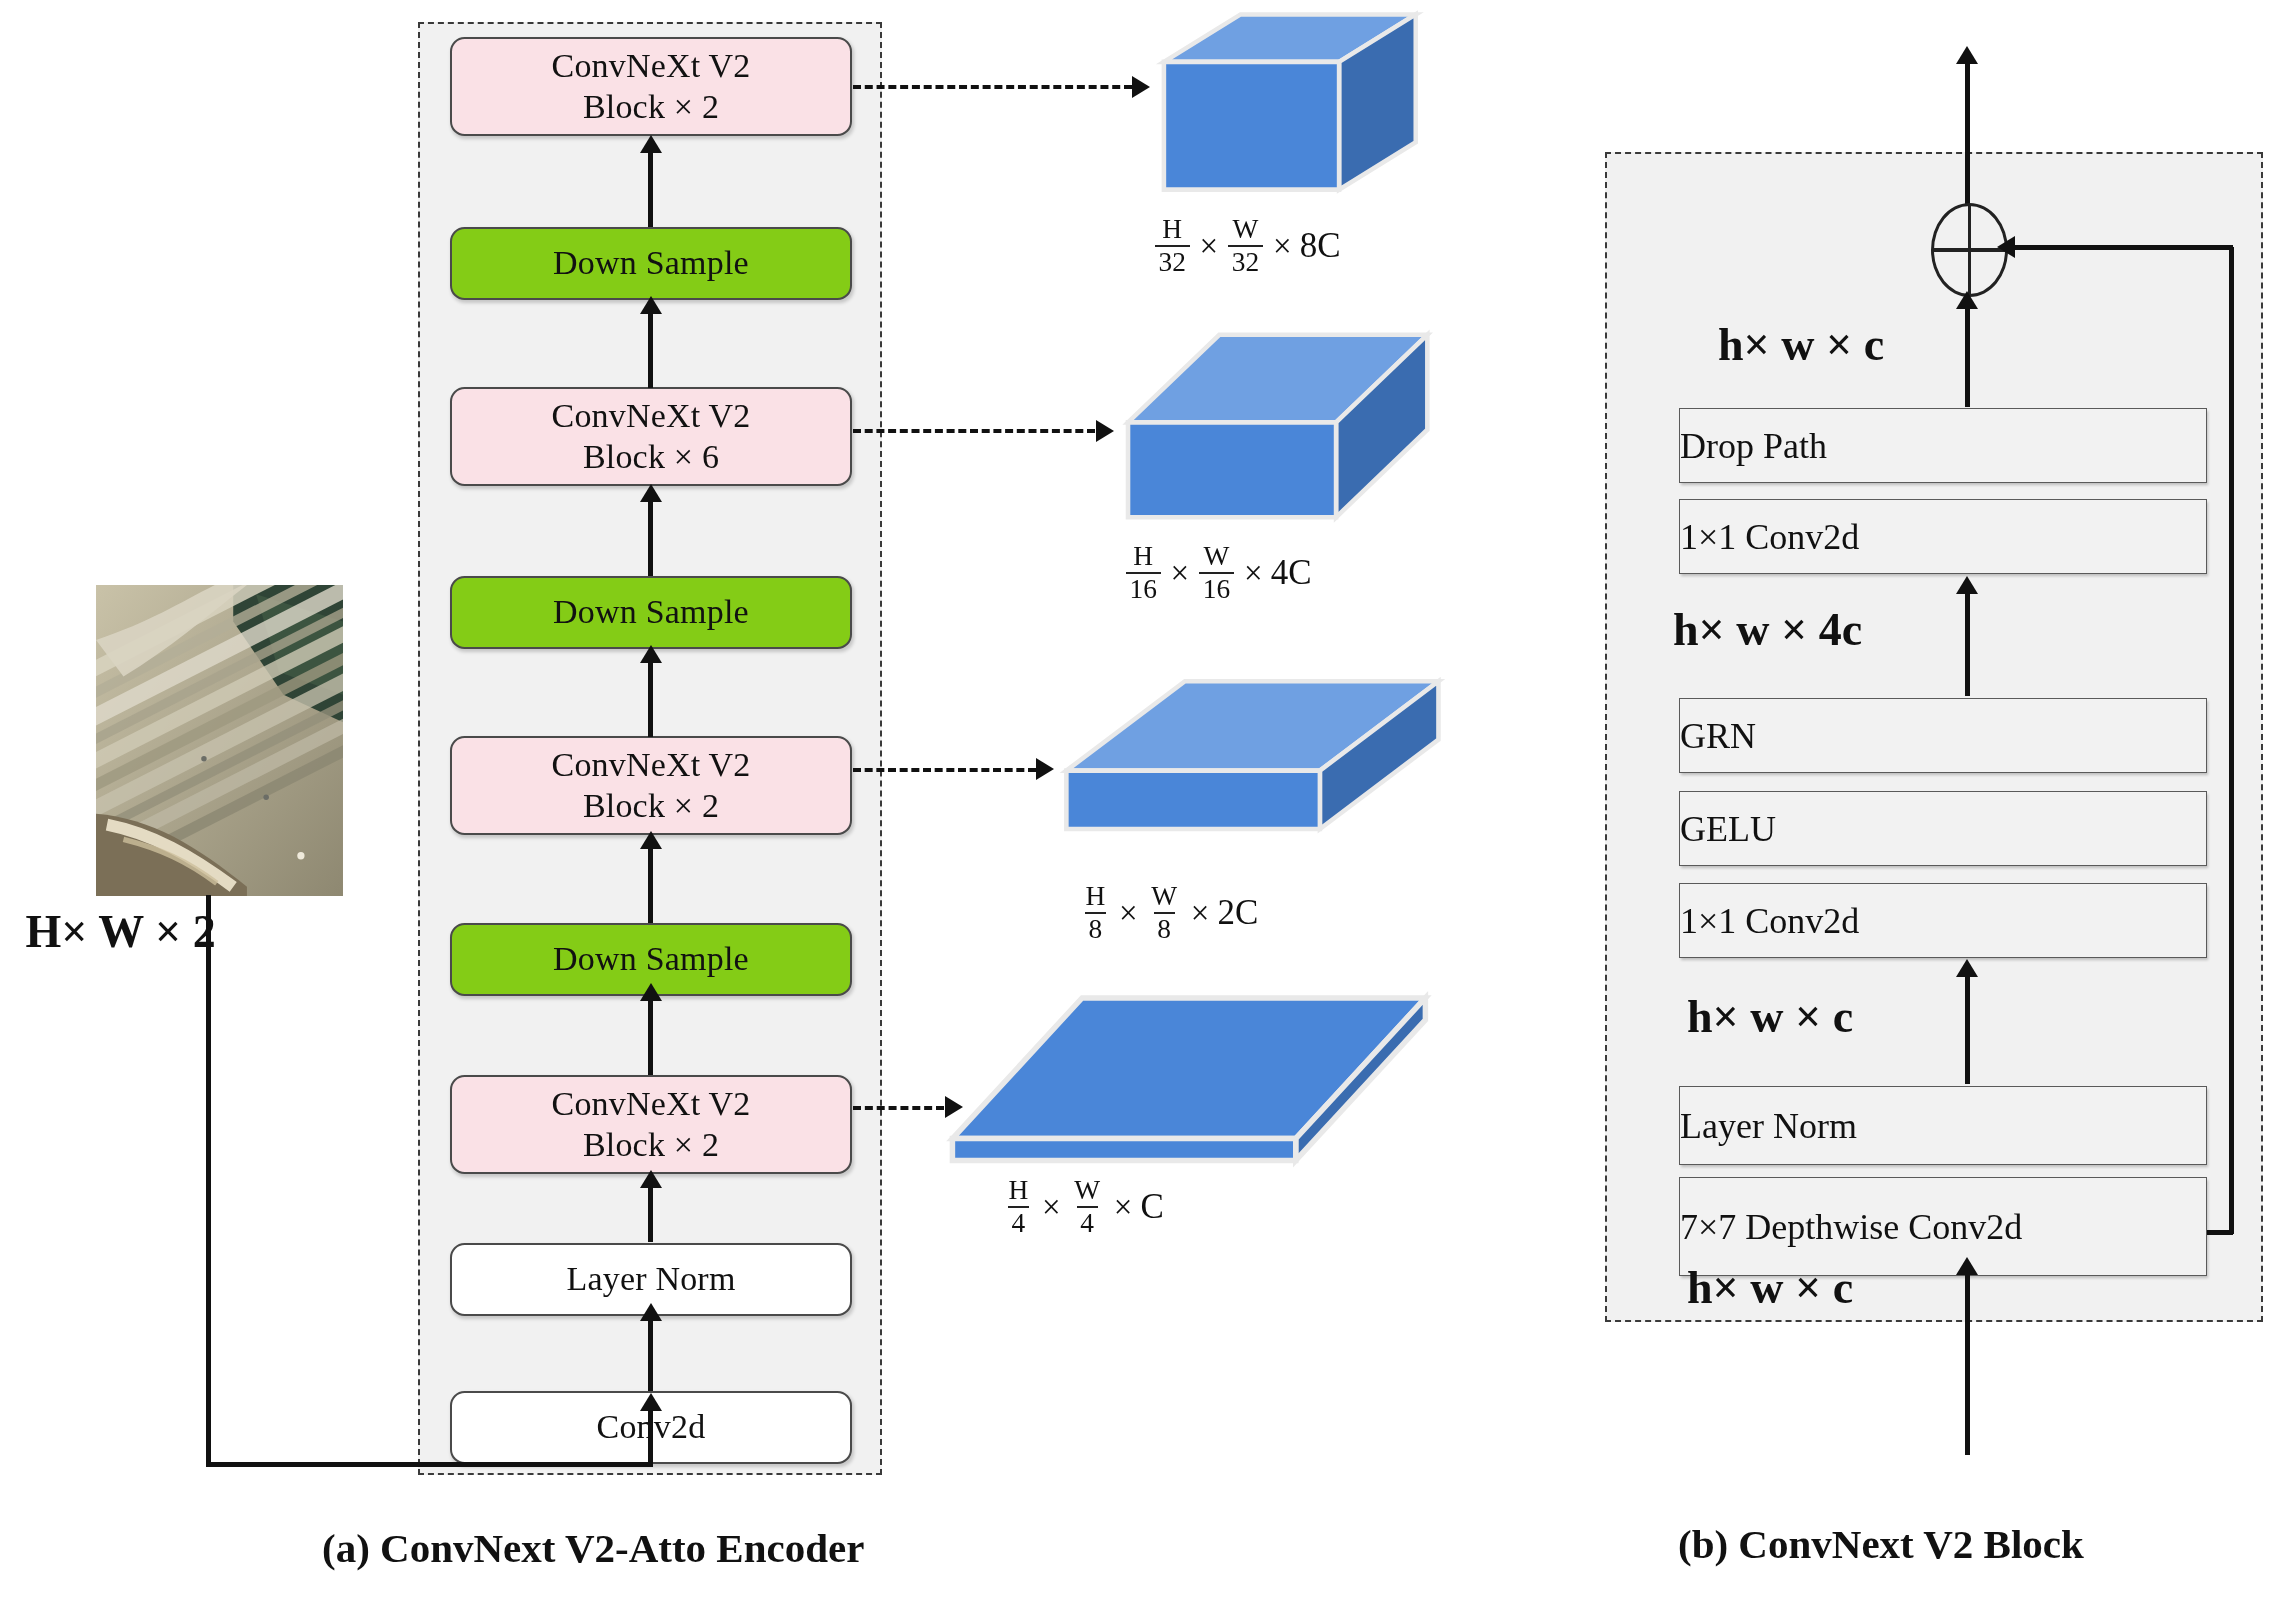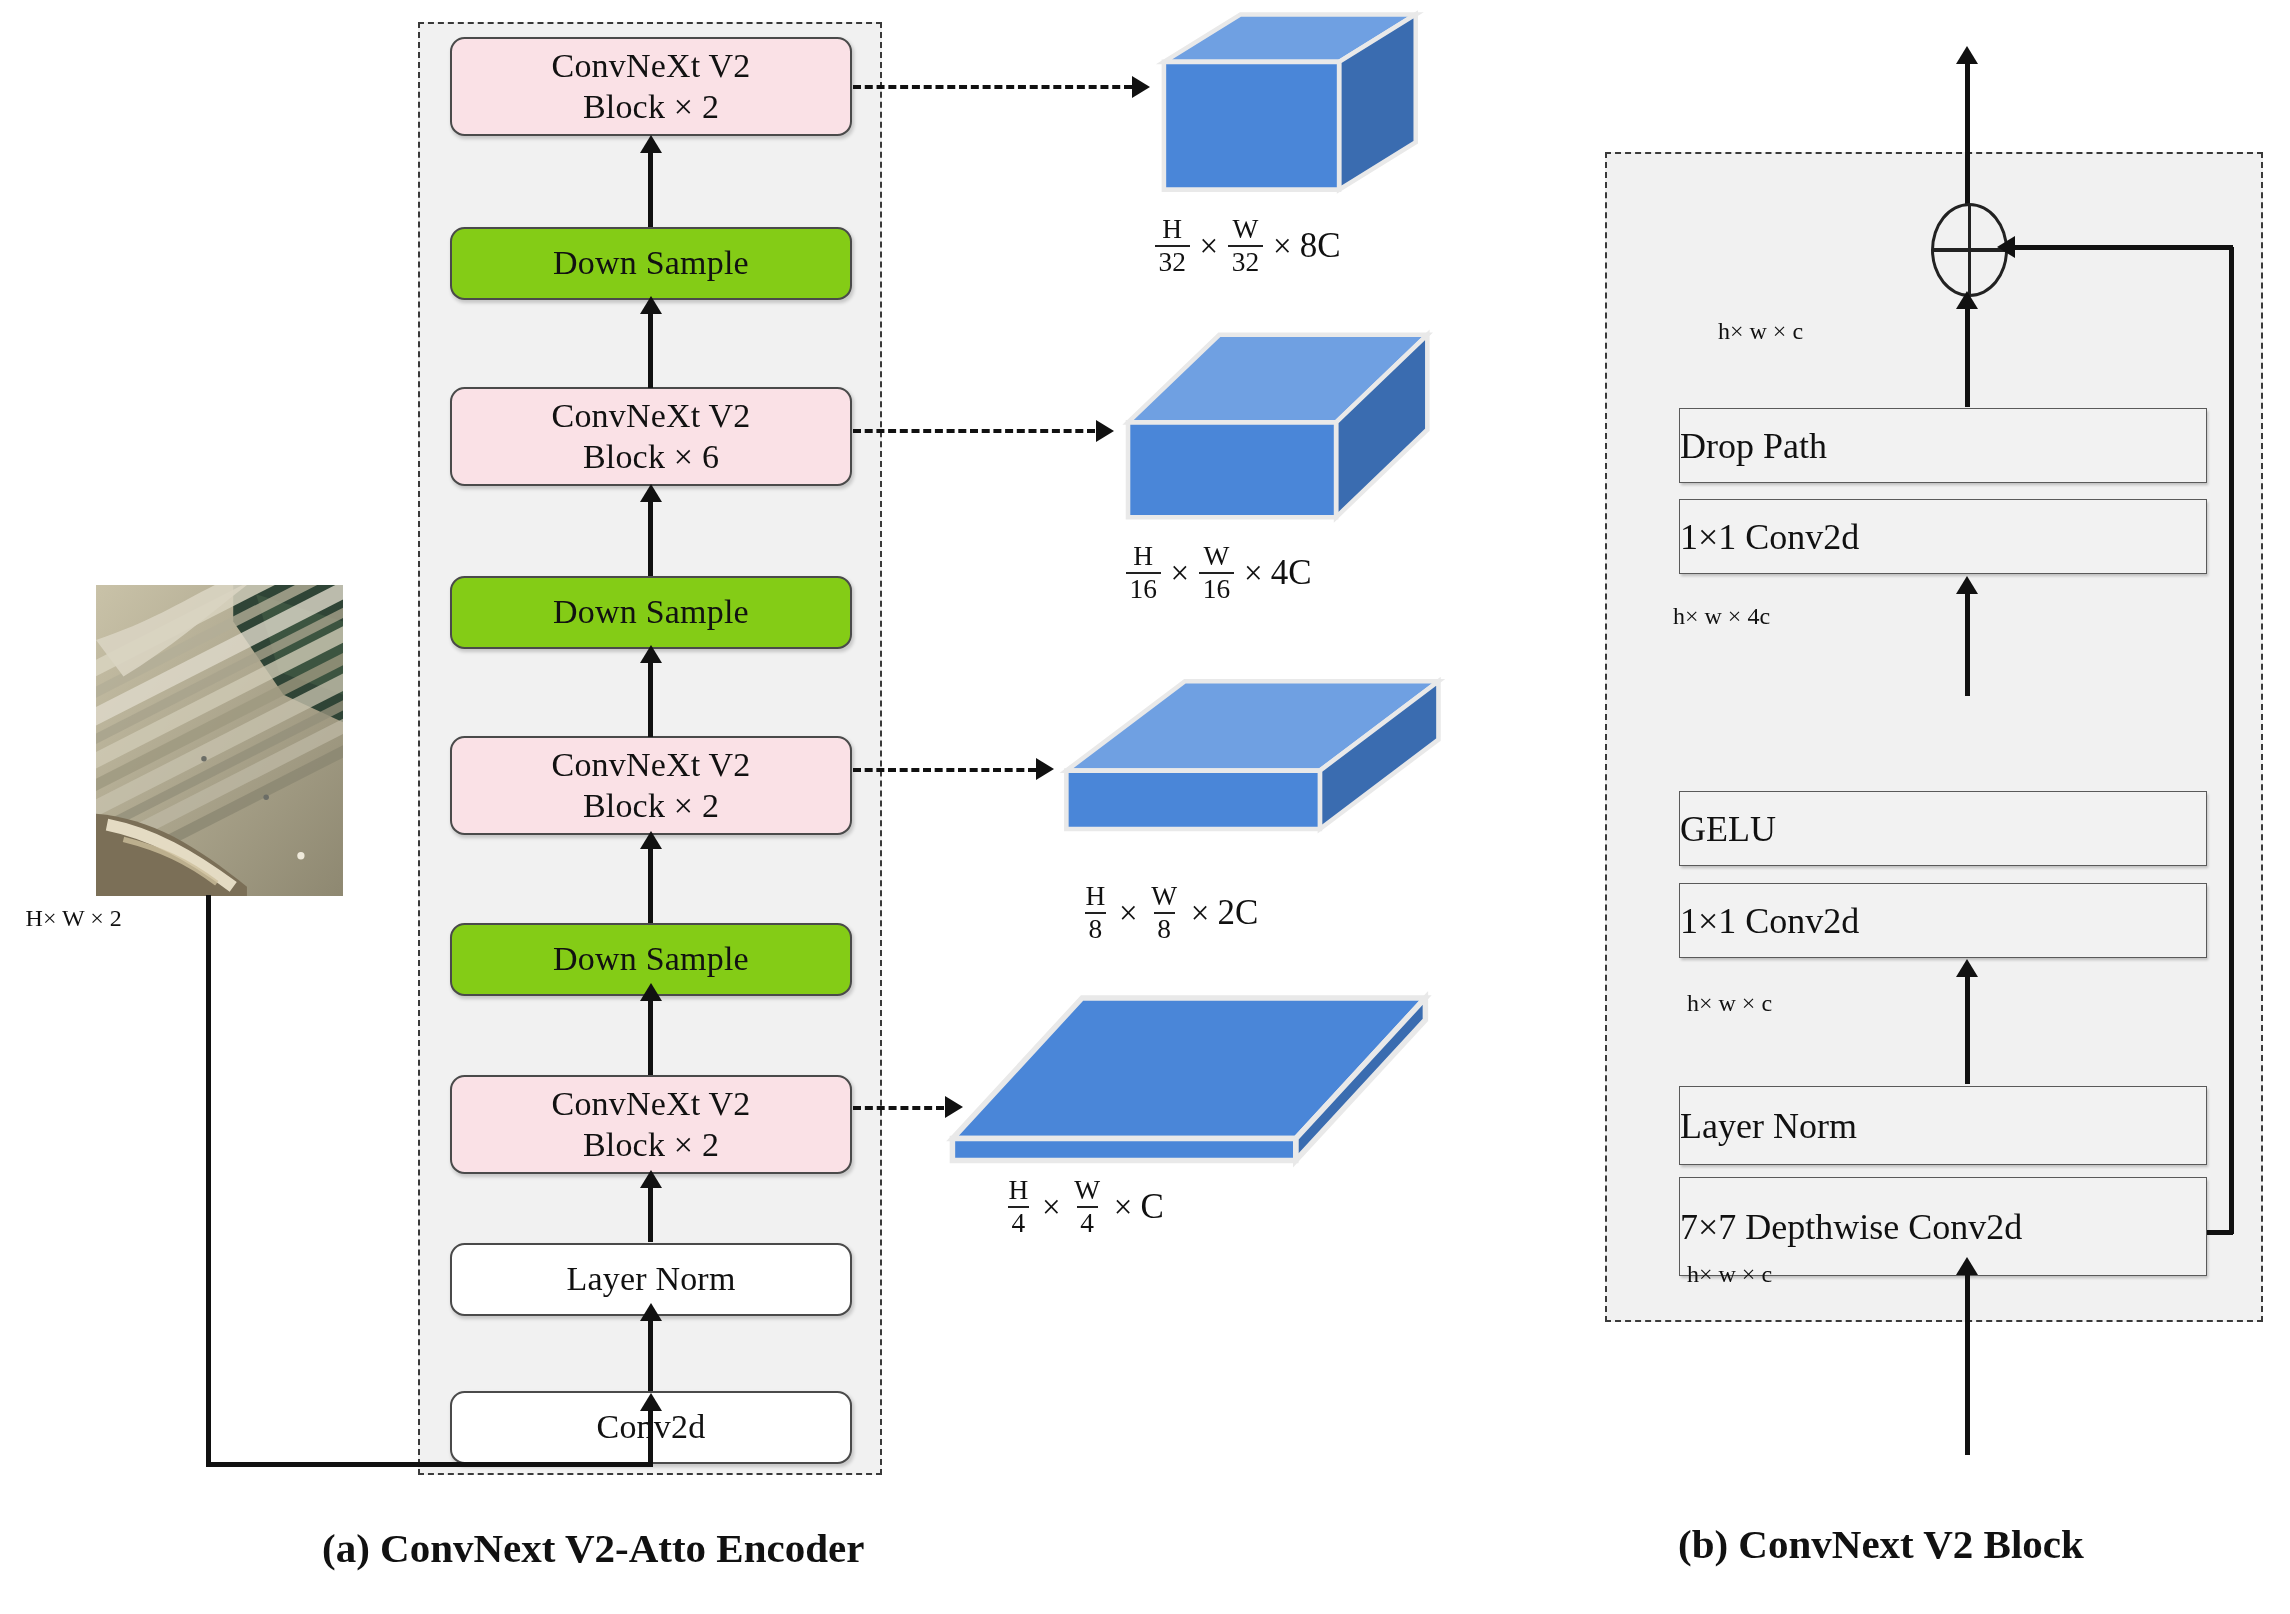--- a/index.html
+++ b/index.html
@@ -47,7 +47,7 @@
   }
 
   
-  .lbl{position:absolute;font-size:24px;white-space:nowrap;}
+  .lbl{position:absolute;font-size:46px;white-space:nowrap;font-weight:bold;}
   .caption{position:absolute;font-size:41px;font-weight:bold;white-space:nowrap;}
 
   

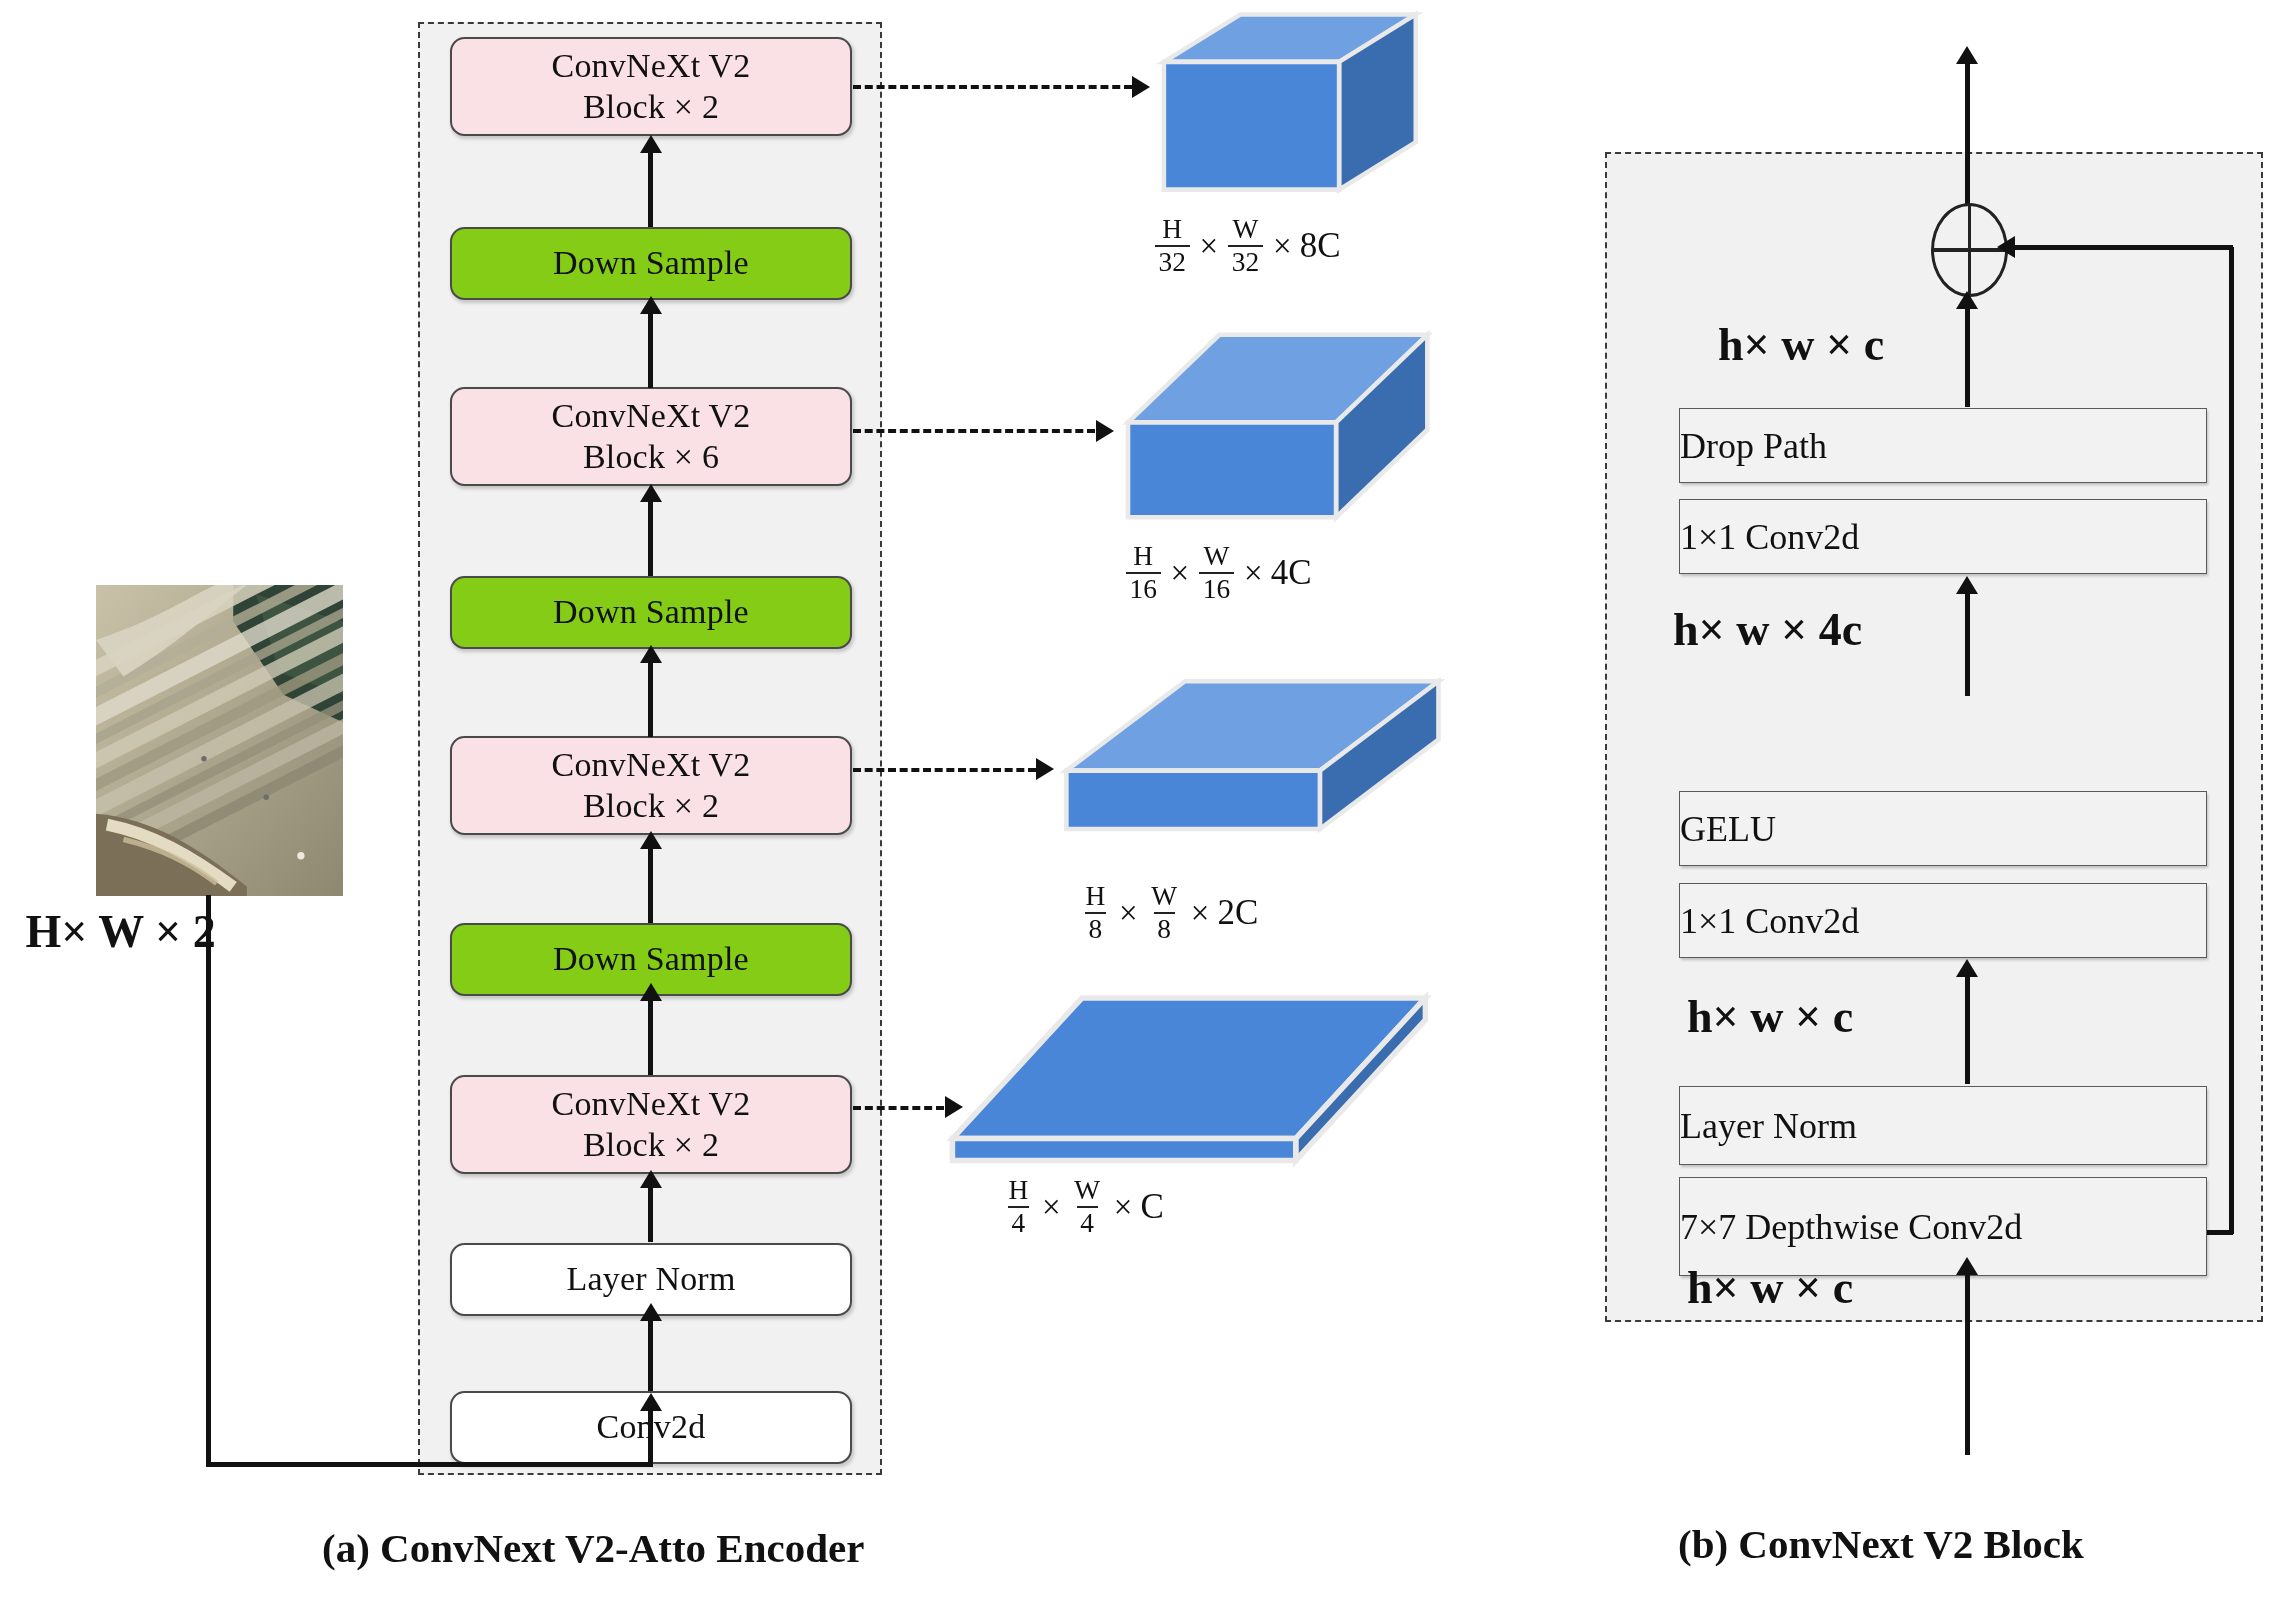--- a/index.html
+++ b/index.html
@@ -323,6 +323,9 @@
   <div class="vline" style="left:1965px;top:590px;height:106px;"></div>
   <div class="arrow-up" style="left:1956px;top:576px;"></div>
 
+  <div class="brow" style="left:1679px;top:698px;width:528px;height:75px;">
+    <span>GRN</span>
+  </div>
 
   <div class="brow" style="left:1679px;top:791px;width:528px;height:75px;">
     <span>GELU</span>

